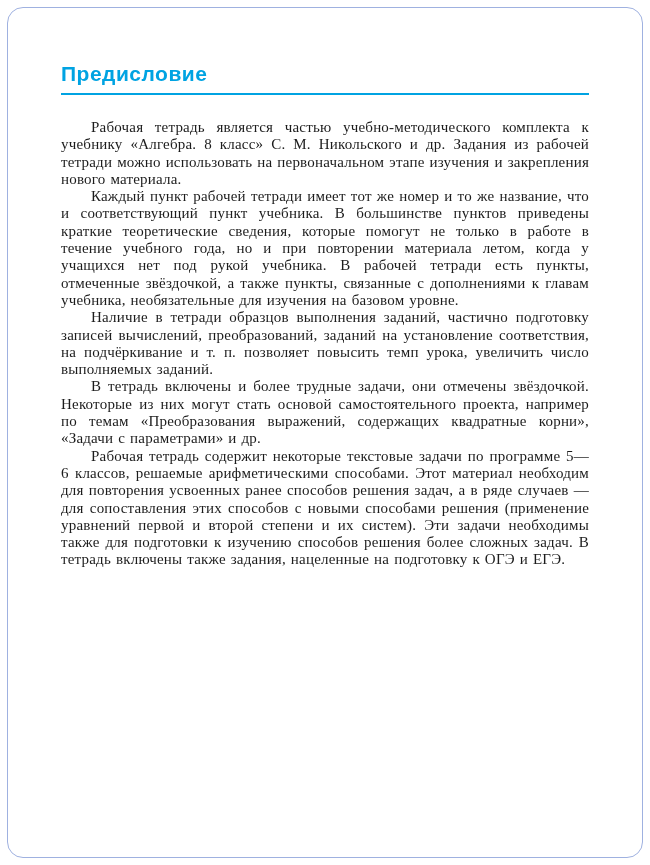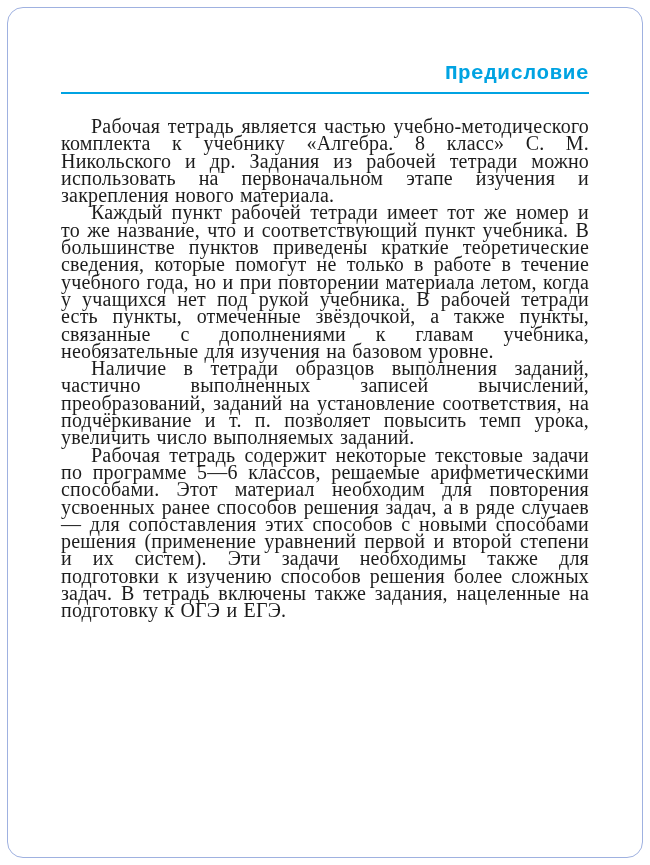--- a/index.html
+++ b/index.html
@@ -32,13 +32,12 @@
     width: 528px;
   }
   .heading {
-    font-family: Liberation Mono, monospace;
+    font-family: Liberation Sans, sans-serif;
     font-size: 21px;
     font-weight: bold;
     color: #00a3e2;
     letter-spacing: 0.5px;
     margin-bottom: 7px;
-    text-align: right;
   }
   .heading-rule {
     width: 100%;

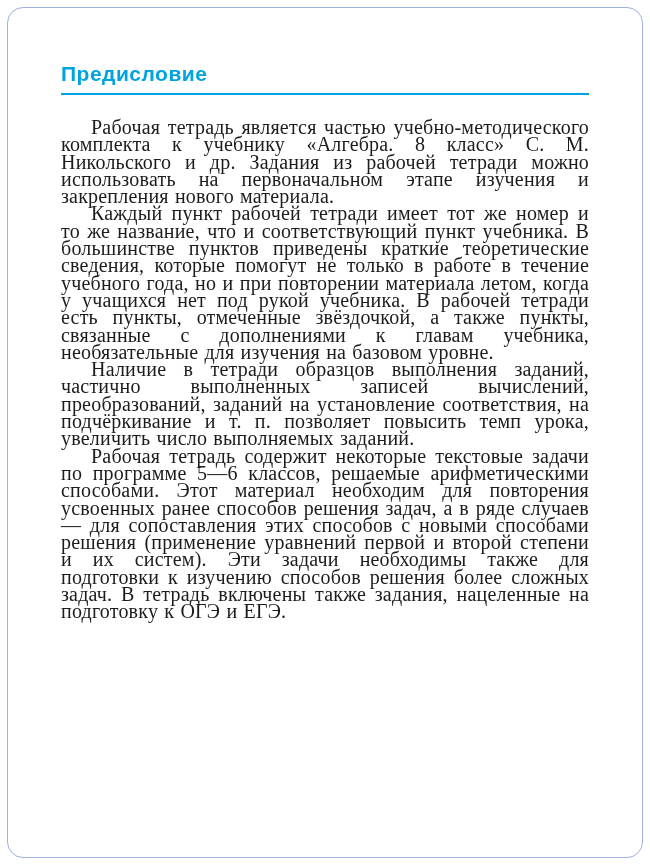--- a/index.html
+++ b/index.html
@@ -46,7 +46,7 @@
     margin-bottom: 24px;
   }
   .content p {
-    font-size: 20px;
+    font-size: 15px;
     line-height: 17.3px;
     color: #1c1c1c;
     text-align: justify;

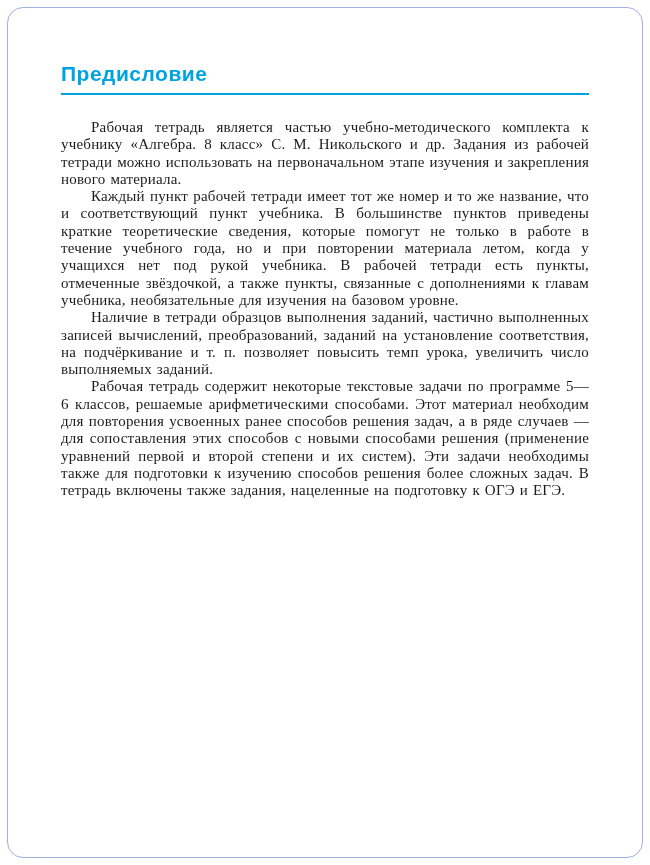--- a/index.html
+++ b/index.html
@@ -66,7 +66,7 @@
     <div class="content">
       <p>Рабочая тетрадь является частью учебно-методического комплекта к учебнику «Алгебра. 8 класс» С. М. Никольского и др. Задания из рабочей тетради можно использовать на первоначальном этапе изучения и закрепления нового материала.</p>
       <p>Каждый пункт рабочей тетради имеет тот же номер и то же название, что и соответствующий пункт учебника. В большинстве пунктов приведены краткие теоретические сведения, которые помогут не только в работе в течение учебного года, но и при повторении материала летом, когда у учащихся нет под рукой учебника. В рабочей тетради есть пункты, отмеченные звёздочкой, а также пункты, связанные с дополнениями к главам учебника, необязательные для изучения на базовом уровне.</p>
-      <p>Наличие в тетради образцов выполнения заданий, частично выполненных записей вычислений, преобразований, заданий на установление соответствия, на подчёркивание и т. п. позволяет повысить темп урока, увеличить число выполняемых заданий.</p>
+      <p>Наличие в тетради образцов выполнения заданий, частично подготовку записей вычислений, преобразований, заданий на установление соответствия, на подчёркивание и т. п. позволяет повысить темп урока, увеличить число выполняемых заданий.</p>
       <p>Рабочая тетрадь содержит некоторые текстовые задачи по программе 5—6 классов, решаемые арифметическими способами. Этот материал необходим для повторения усвоенных ранее способов решения задач, а в ряде случаев — для сопоставления этих способов с новыми способами решения (применение уравнений первой и второй степени и их систем). Эти задачи необходимы также для подготовки к изучению способов решения более сложных задач. В тетрадь включены также задания, нацеленные на подготовку к ОГЭ и ЕГЭ.</p>
     </div>
   </div>

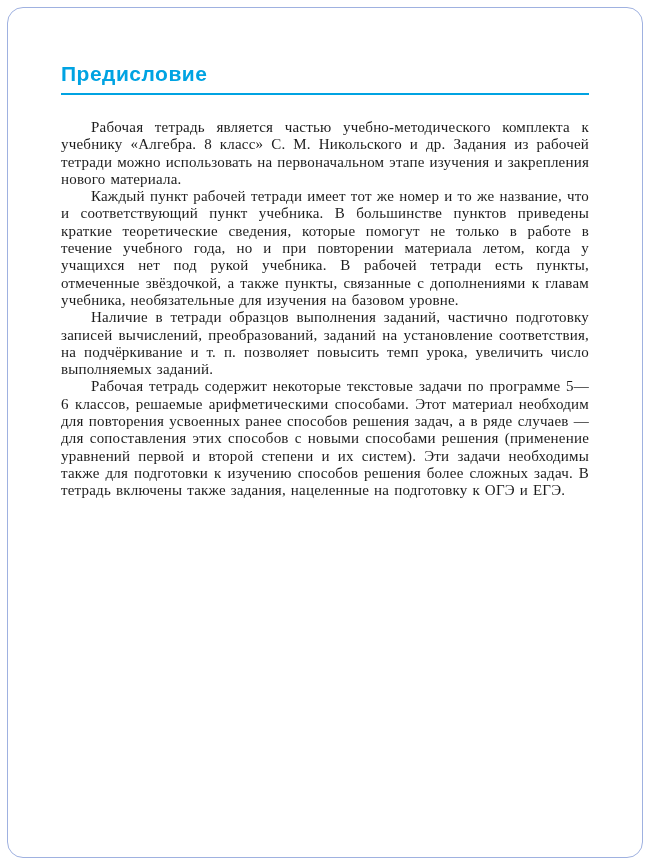--- a/index.html
+++ b/index.html
@@ -67,6 +67,7 @@
       <p>Рабочая тетрадь является частью учебно-методического комплекта к учебнику «Алгебра. 8 класс» С. М. Никольского и др. Задания из рабочей тетради можно использовать на первоначальном этапе изучения и закрепления нового материала.</p>
       <p>Каждый пункт рабочей тетради имеет тот же номер и то же название, что и соответствующий пункт учебника. В большинстве пунктов приведены краткие теоретические сведения, которые помогут не только в работе в течение учебного года, но и при повторении материала летом, когда у учащихся нет под рукой учебника. В рабочей тетради есть пункты, отмеченные звёздочкой, а также пункты, связанные с дополнениями к главам учебника, необязательные для изучения на базовом уровне.</p>
       <p>Наличие в тетради образцов выполнения заданий, частично подготовку записей вычислений, преобразований, заданий на установление соответствия, на подчёркивание и т. п. позволяет повысить темп урока, увеличить число выполняемых заданий.</p>
+      <p>В тетрадь включены и более трудные задачи, они отмечены звёздочкой. Некоторые из них могут стать основой самостоятельного проекта, например по темам «Преобразования выражений, содержащих квадратные корни», «Задачи с параметрами» и др.</p>
       <p>Рабочая тетрадь содержит некоторые текстовые задачи по программе 5—6 классов, решаемые арифметическими способами. Этот материал необходим для повторения усвоенных ранее способов решения задач, а в ряде случаев — для сопоставления этих способов с новыми способами решения (применение уравнений первой и второй степени и их систем). Эти задачи необходимы также для подготовки к изучению способов решения более сложных задач. В тетрадь включены также задания, нацеленные на подготовку к ОГЭ и ЕГЭ.</p>
     </div>
   </div>

